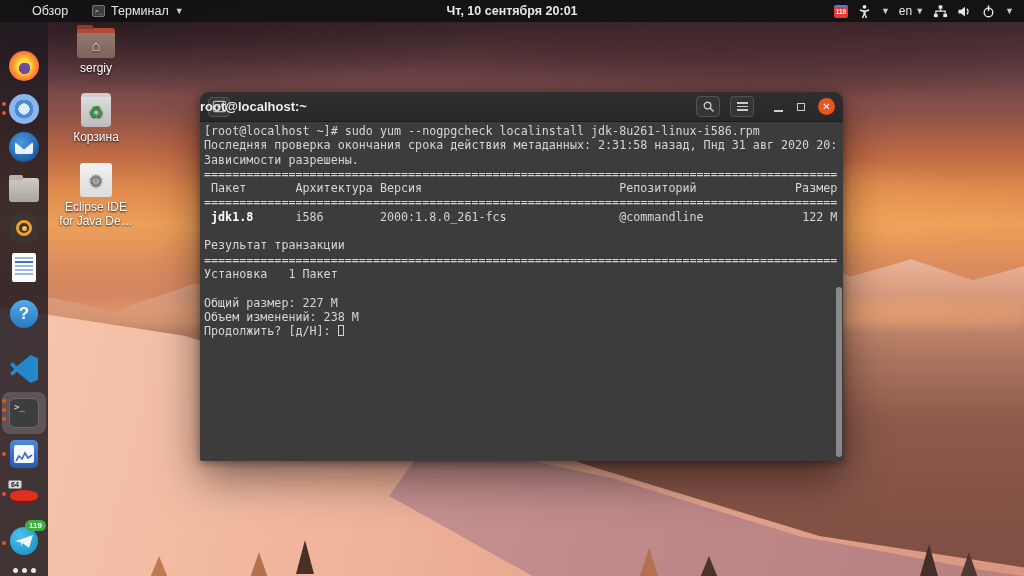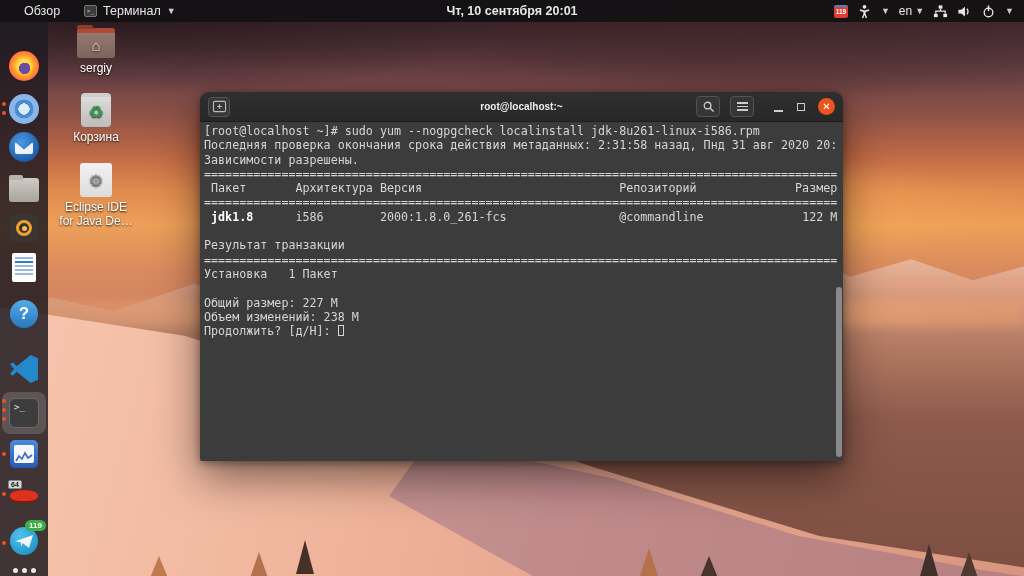--- a/index.html
+++ b/index.html
@@ -39,7 +39,7 @@
   .topbar { position:absolute; left:0; top:0; width:1024px; height:22px; z-index:50;
     background:rgba(20,18,20,.97); color:#e8e8e8; font-size:12.5px;
     display:flex; align-items:center; }
-  .tb-left { display:flex; align-items:center; gap:20px; padding-left:20px; }
+  .tb-left { display:flex; align-items:center; gap:20px; padding-left:28px; }
   .tb-activities { padding:0 4px; }
   .tb-app { display:flex; align-items:center; gap:6px; }
   .term-mini { width:13px; height:12px; background:#3c3c3c; border:1px solid #777;

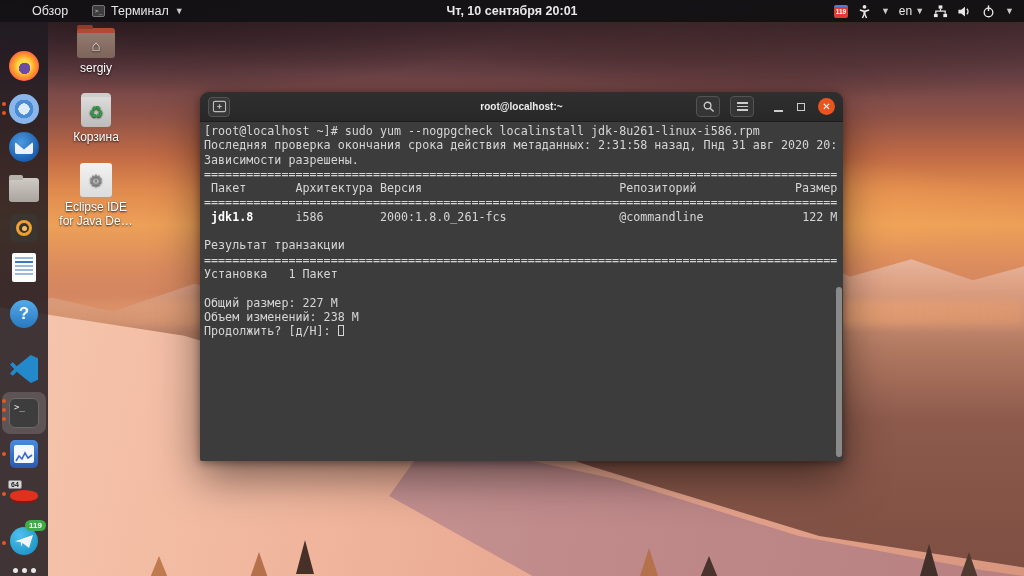--- a/index.html
+++ b/index.html
@@ -130,8 +130,8 @@
     display:flex; align-items:center; padding:0 8px; position:relative; }
   .newtab-btn { width:22px; height:20px; border:1px solid #555; border-radius:4px; background:#383838;
     display:flex; align-items:center; justify-content:center; }
-  .win-title { position:absolute; left:0; right:0; text-align:center; color:#ededed;
-    font-weight:700; font-size:10px; pointer-events:none; }
+  .win-title { position:absolute; left:0; right:0; color:#ededed;
+    font-weight:700; font-size:13px; pointer-events:none; }
   .tb-buttons { margin-left:auto; display:flex; align-items:center; gap:10px; z-index:2; }
   .sq-btn { width:24px; height:21px; border:1px solid #535353; border-radius:4px; background:#353535;
     display:flex; align-items:center; justify-content:center; }

